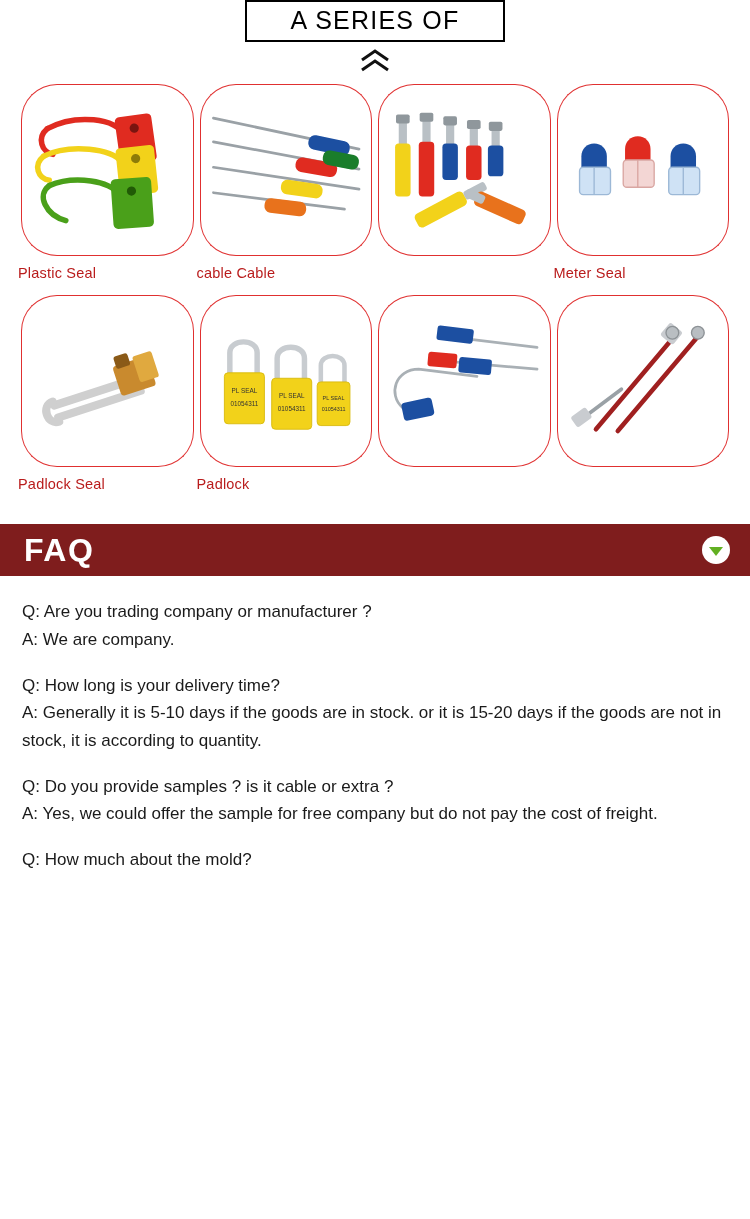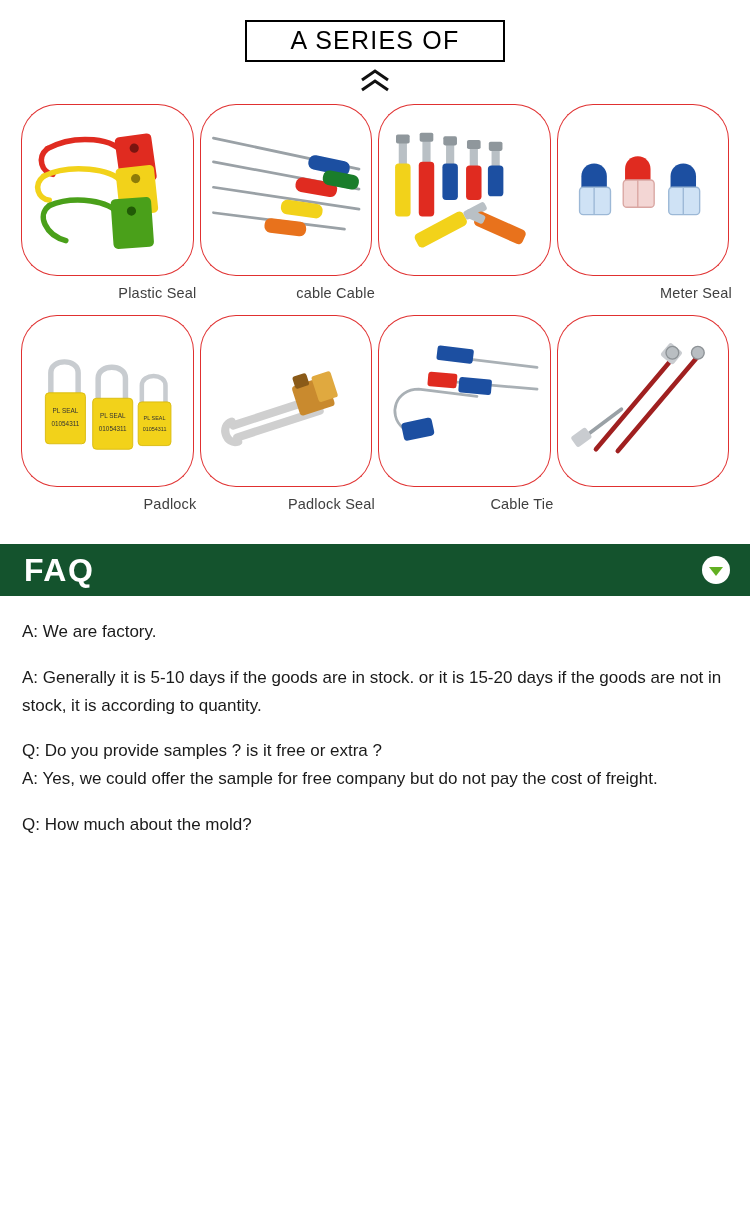--- a/index.html
+++ b/index.html
@@ -19,7 +19,7 @@
   
   .series-header {
     width: 100%;
-    padding-top: 20px;
+    padding-top: 0;
     display: flex;
     flex-direction: column;
     align-items: center;

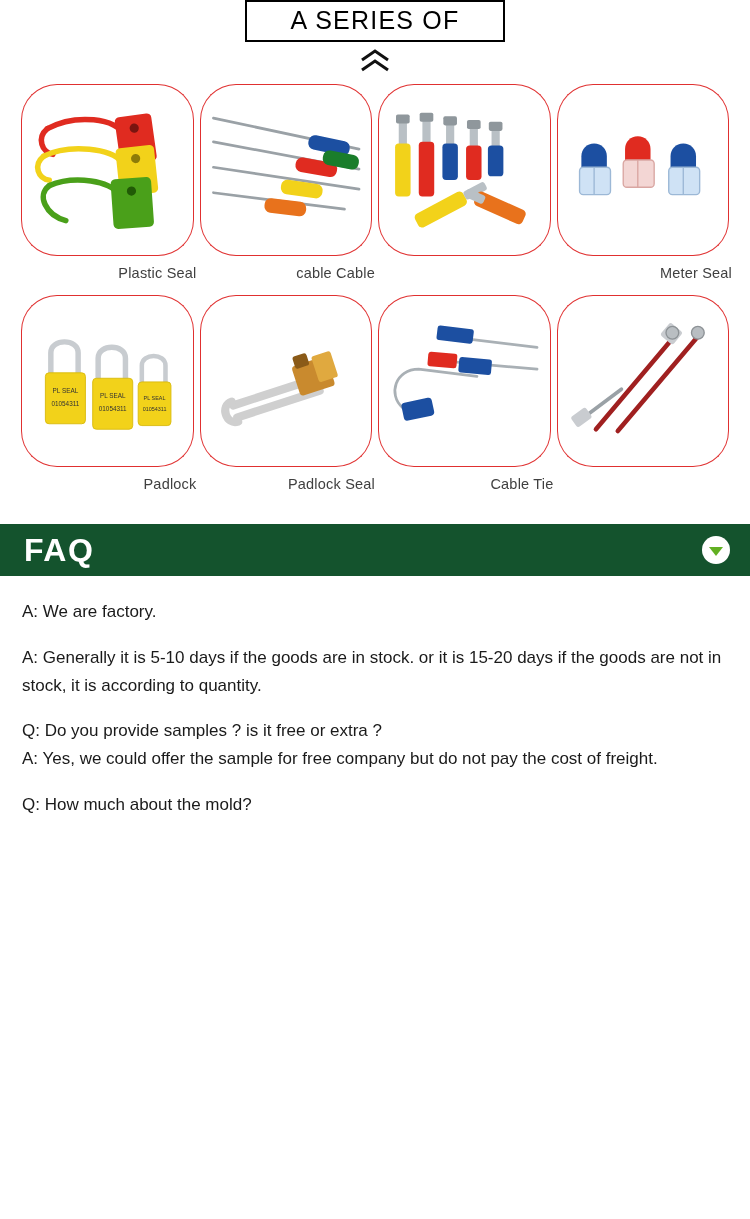--- a/index.html
+++ b/index.html
@@ -97,9 +97,9 @@
   .art svg { display: block; }
 
   .cell-label {
-    text-align: right;
+    text-align: left;
     font-size: 14.5px;
-    color: #404040;
+    color: #b91c1c;
     padding: 9px 0 12px 0;
     letter-spacing: 0.2px;
   }

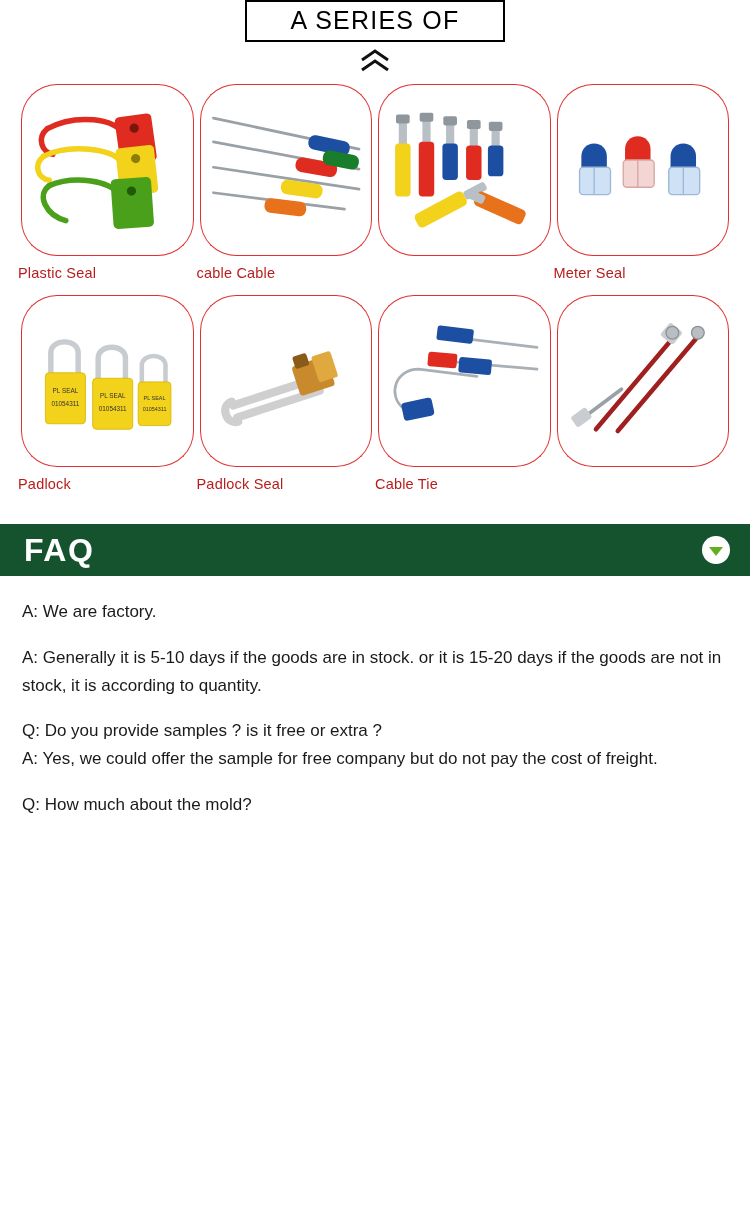--- a/index.html
+++ b/index.html
@@ -341,6 +341,35 @@
         <div class="edge e-right"></div>
       <div class="art">
         <svg width="172" height="150" viewBox="0 0 172 150">
+          <g transform="rotate(-18 86 75)">
+
+            <path d="M16 96 C4 96 4 78 16 78 L120 70 L120 92 Z" fill="#e6b552" opacity="0"></path>
+            <rect x="18" y="78" width="112" height="9" rx="4" fill="#cfcfcf"></rect>
+            <rect x="18" y="92" width="104" height="9" rx="4" fill="#cfcfcf"></rect>
+            <path d="M22 78 C8 78 8 101 22 101" fill="none" stroke="#cfcfcf" stroke-width="9" stroke-linecap="round"></path>
+
+            <rect x="96" y="62" width="40" height="34" rx="4" fill="#c98a2e"></rect>
+            <rect x="100" y="52" width="16" height="14" rx="3" fill="#8a5a18"></rect>
+            <rect x="120" y="58" width="22" height="30" rx="3" fill="#e0a93f"></rect>
+          </g>
+        </svg>
+      </div>
+    </div>
+    <div class="cell-label">Padlock Seal</div>
+  </div>
+
+  <div class="cell">
+    <div class="frame">
+      <div class="corner tl"></div>
+        <div class="corner tr"></div>
+      <div class="corner bl"></div>
+        <div class="corner br"></div>
+      <div class="edge e-top"></div>
+        <div class="edge e-bottom"></div>
+      <div class="edge e-left"></div>
+        <div class="edge e-right"></div>
+      <div class="art">
+        <svg width="172" height="150" viewBox="0 0 172 150">
 
           <g transform="translate(14,22)">
             <path d="M10 46 L10 22 C10 6 40 6 40 22 L40 46" fill="none" stroke="#c8ccd0" stroke-width="6"></path>
@@ -380,35 +409,6 @@
         <div class="edge e-right"></div>
       <div class="art">
         <svg width="172" height="150" viewBox="0 0 172 150">
-          <g transform="rotate(-18 86 75)">
-
-            <path d="M16 96 C4 96 4 78 16 78 L120 70 L120 92 Z" fill="#e6b552" opacity="0"></path>
-            <rect x="18" y="78" width="112" height="9" rx="4" fill="#cfcfcf"></rect>
-            <rect x="18" y="92" width="104" height="9" rx="4" fill="#cfcfcf"></rect>
-            <path d="M22 78 C8 78 8 101 22 101" fill="none" stroke="#cfcfcf" stroke-width="9" stroke-linecap="round"></path>
-
-            <rect x="96" y="62" width="40" height="34" rx="4" fill="#c98a2e"></rect>
-            <rect x="100" y="52" width="16" height="14" rx="3" fill="#8a5a18"></rect>
-            <rect x="120" y="58" width="22" height="30" rx="3" fill="#e0a93f"></rect>
-          </g>
-        </svg>
-      </div>
-    </div>
-    <div class="cell-label">Padlock Seal</div>
-  </div>
-
-  <div class="cell">
-    <div class="frame">
-      <div class="corner tl"></div>
-        <div class="corner tr"></div>
-      <div class="corner bl"></div>
-        <div class="corner br"></div>
-      <div class="edge e-top"></div>
-        <div class="edge e-bottom"></div>
-      <div class="edge e-left"></div>
-        <div class="edge e-right"></div>
-      <div class="art">
-        <svg width="172" height="150" viewBox="0 0 172 150">
           <g stroke="#a9b0b5" stroke-width="3" fill="none" stroke-linecap="round">
             <line x1="66" y1="26" x2="166" y2="38"></line>
             <line x1="54" y1="52" x2="166" y2="62"></line>

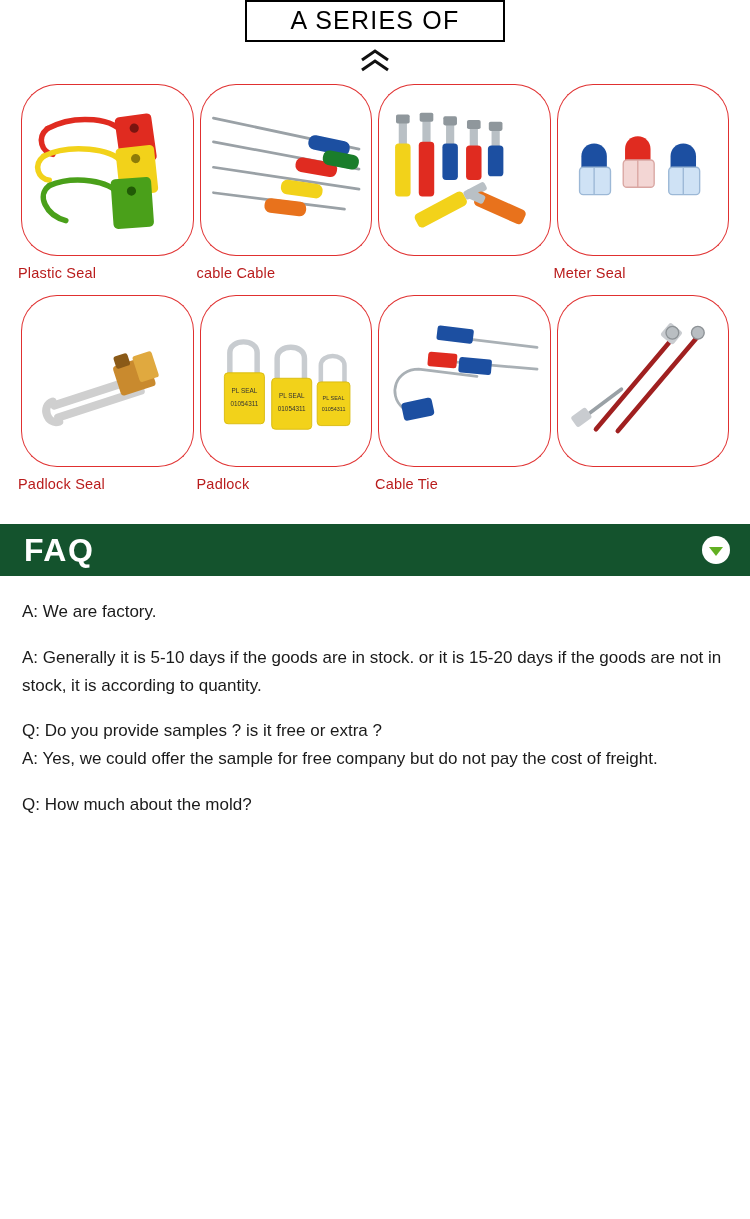--- a/index.html
+++ b/index.html
@@ -421,7 +421,6 @@
         </svg>
       </div>
     </div>
-    <div class="cell-label">Cable Tie</div>
   </div>
 
   <div class="cell">

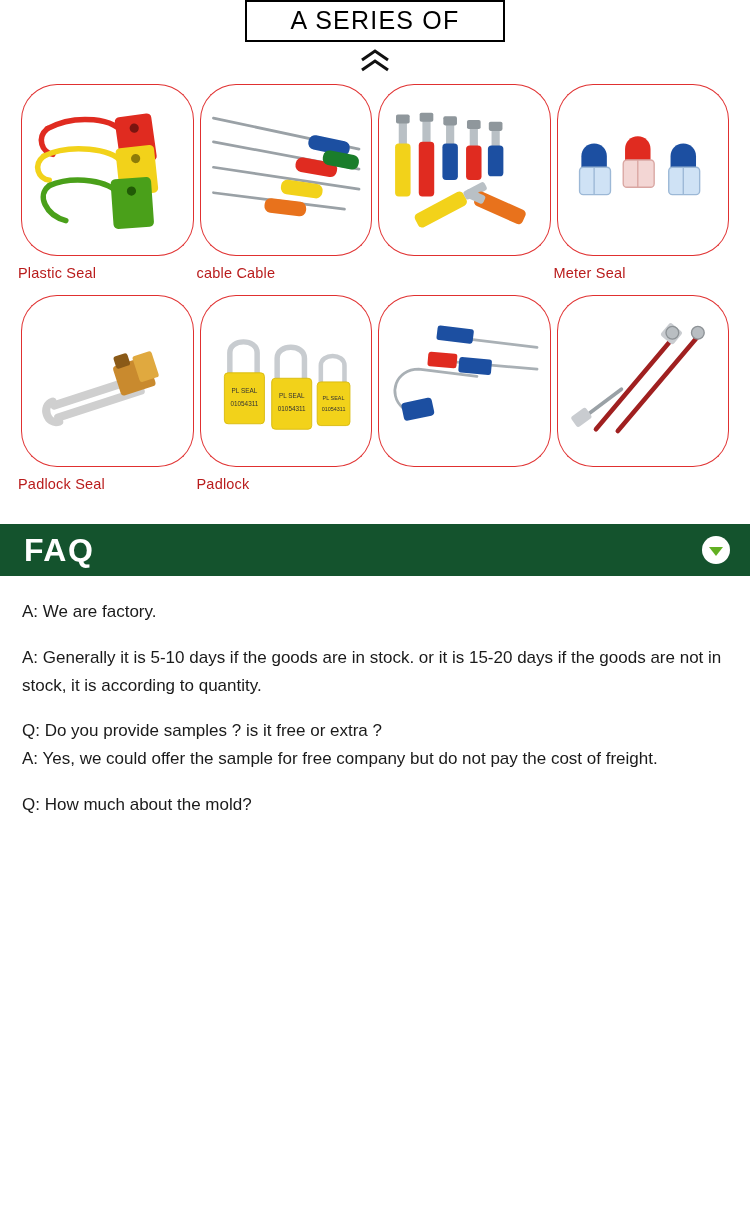--- a/index.html
+++ b/index.html
@@ -110,7 +110,7 @@
   
   .faq-band {
     margin-top: 12px;
-    background: #14532d;
+    background: #7f1d1d;
     height: 52px;
     display: flex;
     align-items: center;

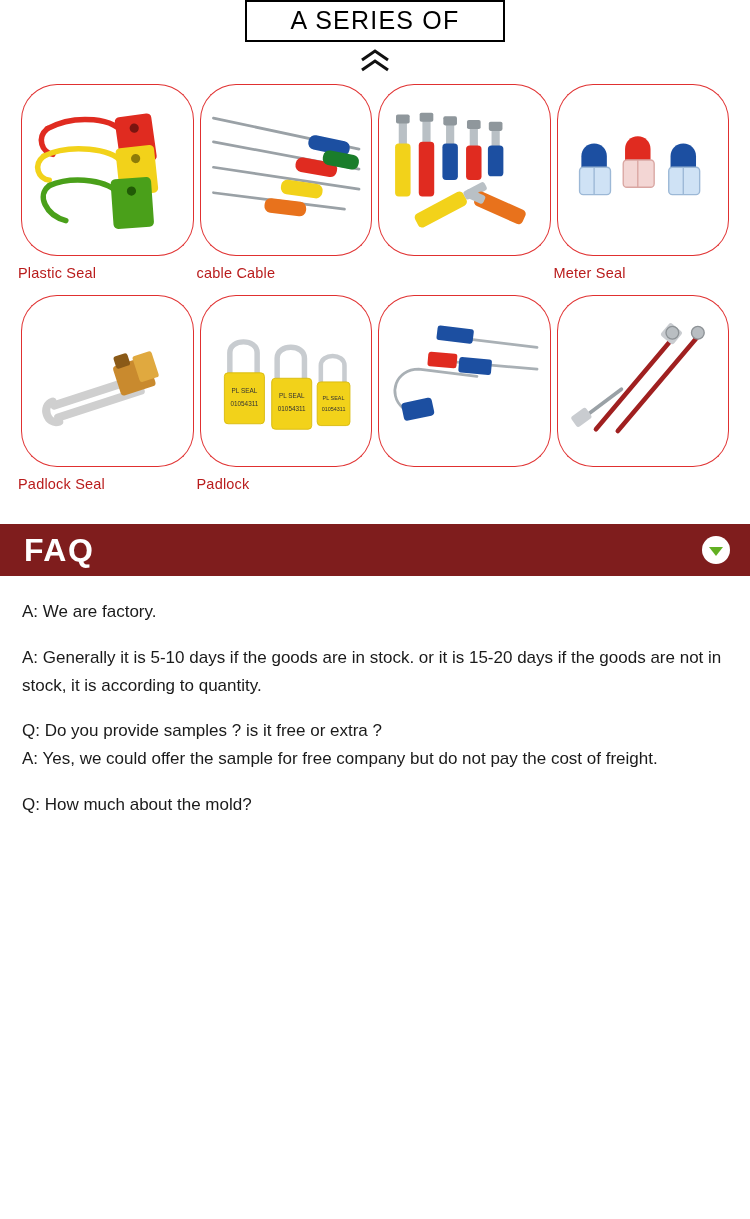--- a/index.html
+++ b/index.html
@@ -466,6 +466,7 @@
 <div class="faq-body">
 
   <div class="qa-block">
+    <p class="qa-q">Q: Are you trading company or manufacturer ?</p>
     <p class="qa-a">A: We are factory.</p>
   </div>
 

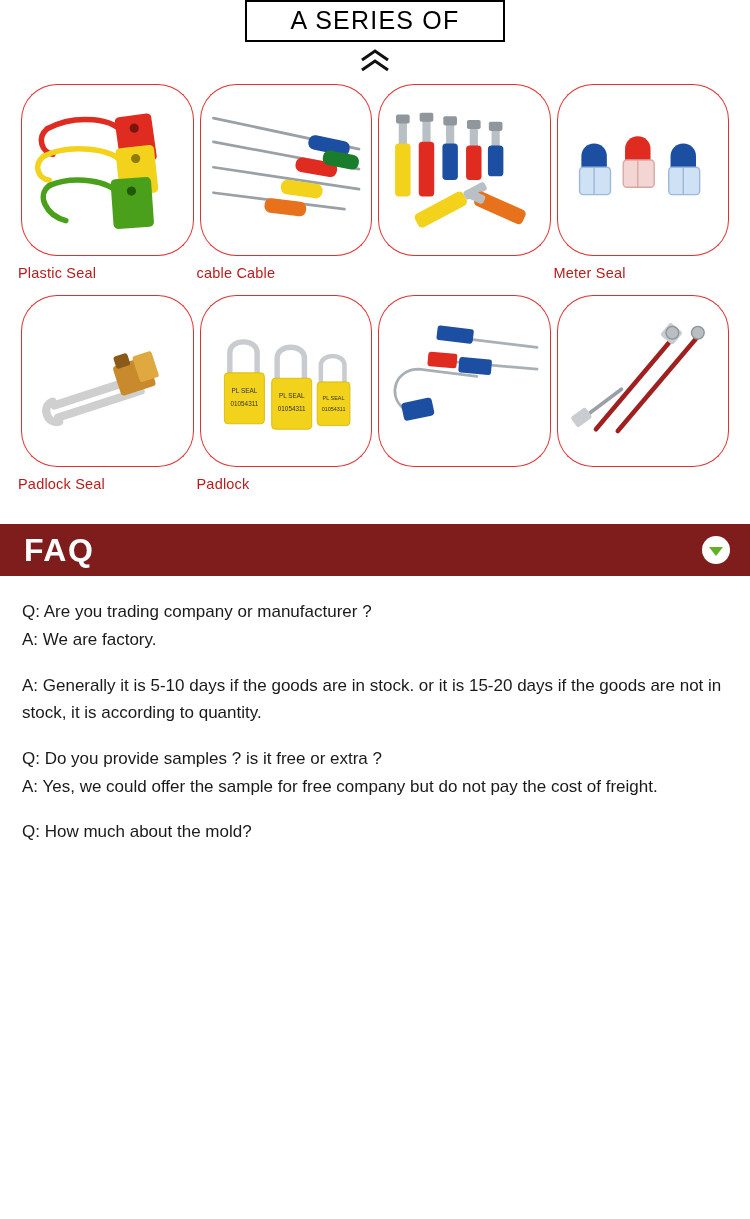--- a/index.html
+++ b/index.html
@@ -467,7 +467,7 @@
 
   <div class="qa-block">
     <p class="qa-q">Q: Are you trading company or manufacturer ?</p>
-    <p class="qa-a">A: We are factory.</p>
+    <p class="qa-a">A: We are company.</p>
   </div>
 
   <div class="qa-block">

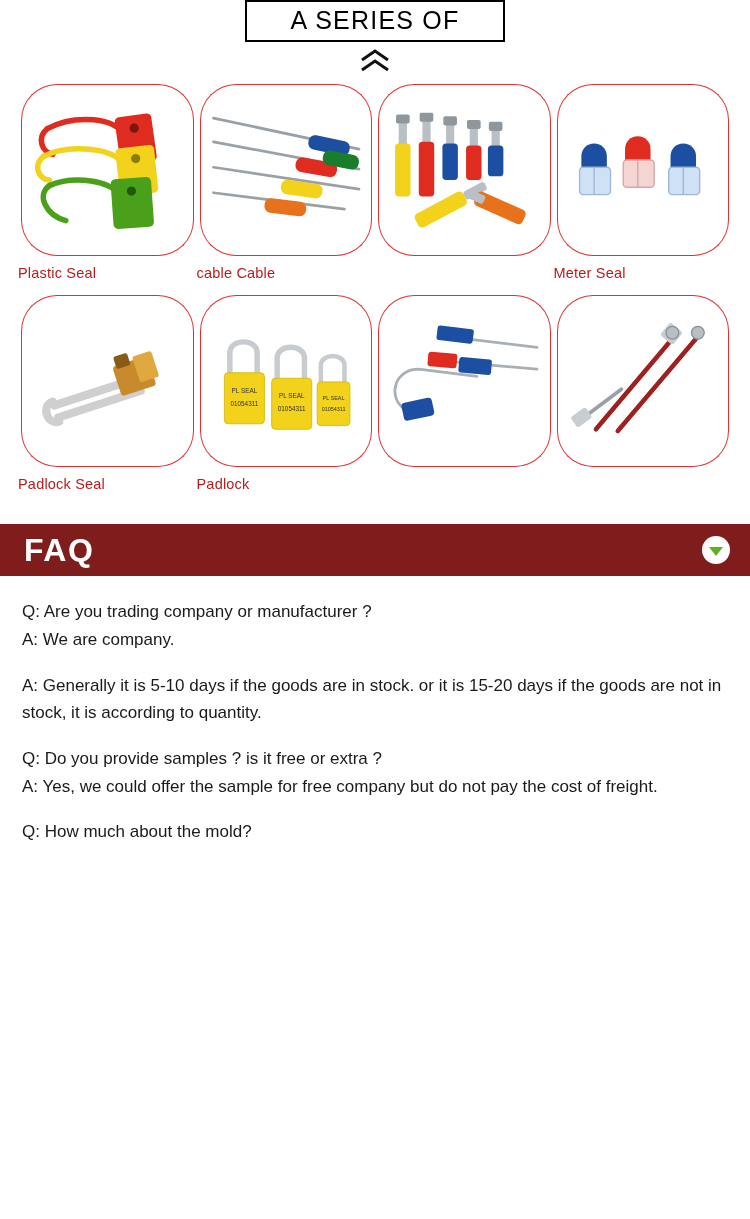--- a/index.html
+++ b/index.html
@@ -471,6 +471,7 @@
   </div>
 
   <div class="qa-block">
+    <p class="qa-q">Q: How long is your delivery time?</p>
     <p class="qa-a">A: Generally it is 5-10 days if the goods are in stock. or it is 15-20 days if the goods are not in stock, it is according to quantity.</p>
   </div>
 

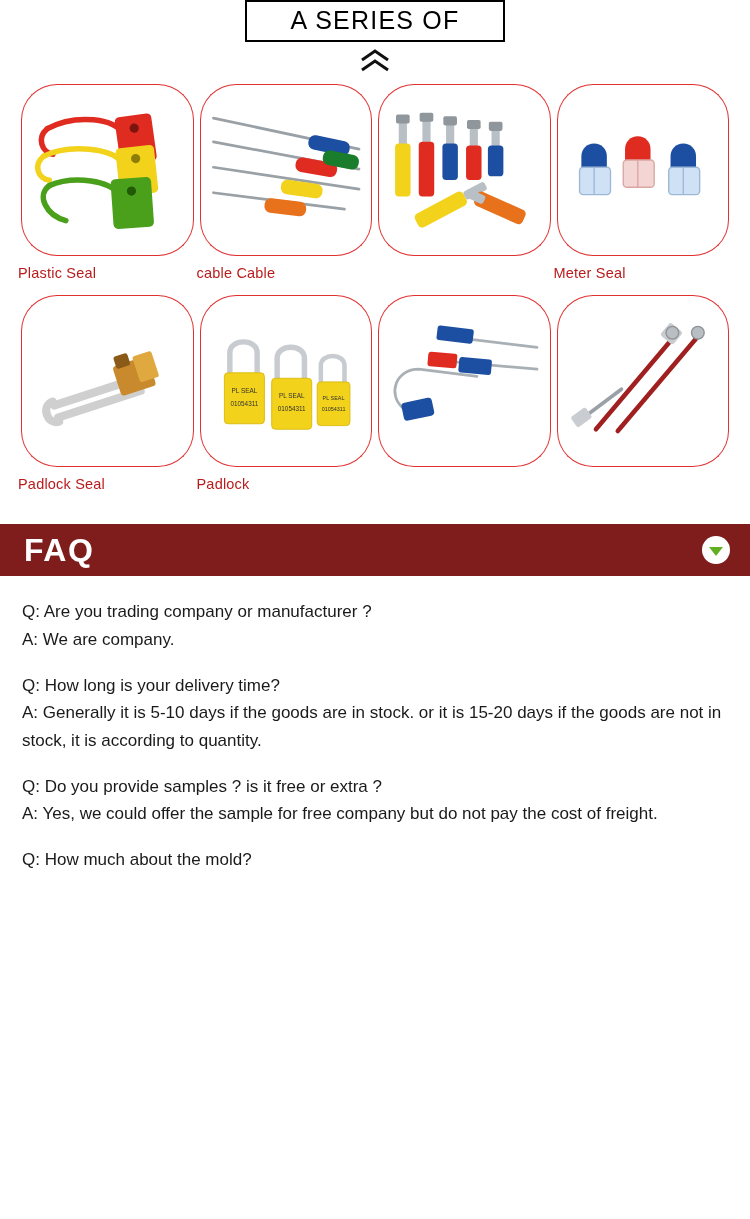--- a/index.html
+++ b/index.html
@@ -476,7 +476,7 @@
   </div>
 
   <div class="qa-block">
-    <p class="qa-q">Q: Do you provide samples ? is it free or extra ?</p>
+    <p class="qa-q">Q: Do you provide samples ? is it cable or extra ?</p>
     <p class="qa-a">A: Yes, we could offer the sample for free company but do not pay the cost of freight.</p>
   </div>
 

